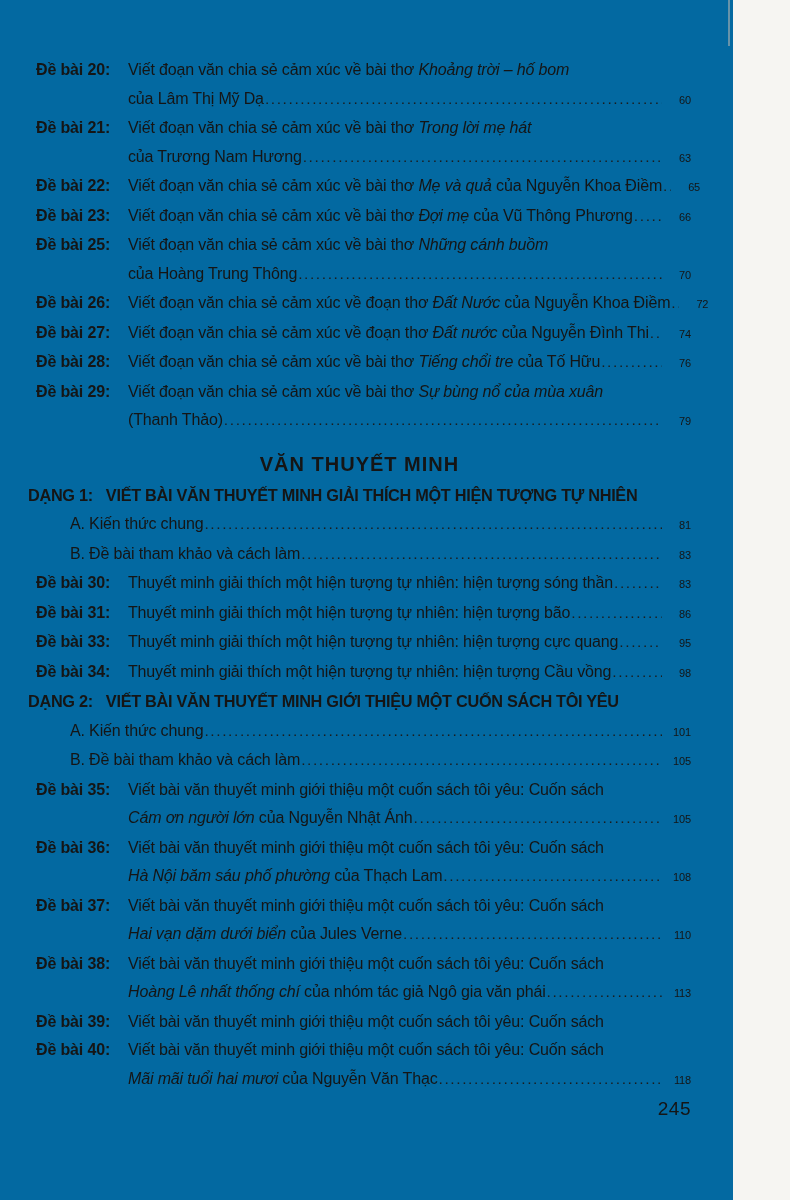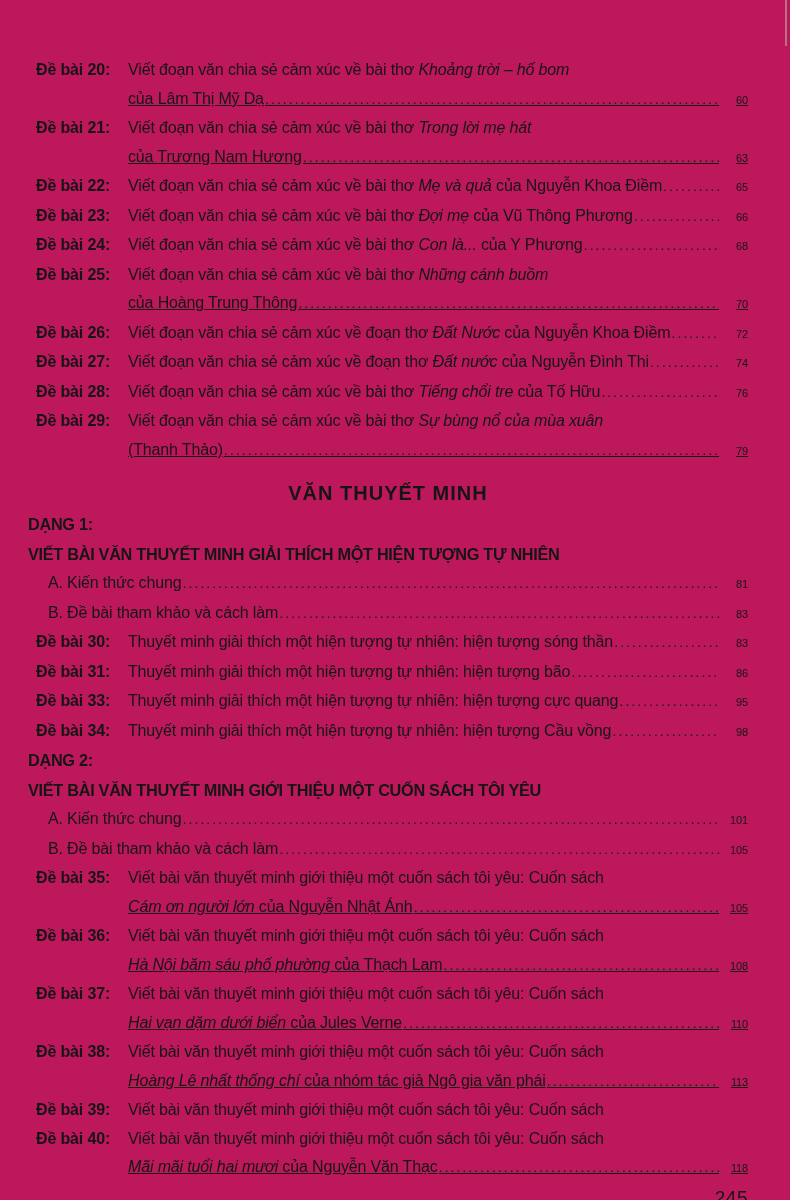--- a/index.html
+++ b/index.html
@@ -12,8 +12,8 @@
   }
   .page {
     position:relative;
-    width:790px; height:1200px;
-    background:#be185d;
+    width:733px; height:1200px;
+    background:#0369a1;
     padding:56px 42px 0 28px;
   }
   .artifact {

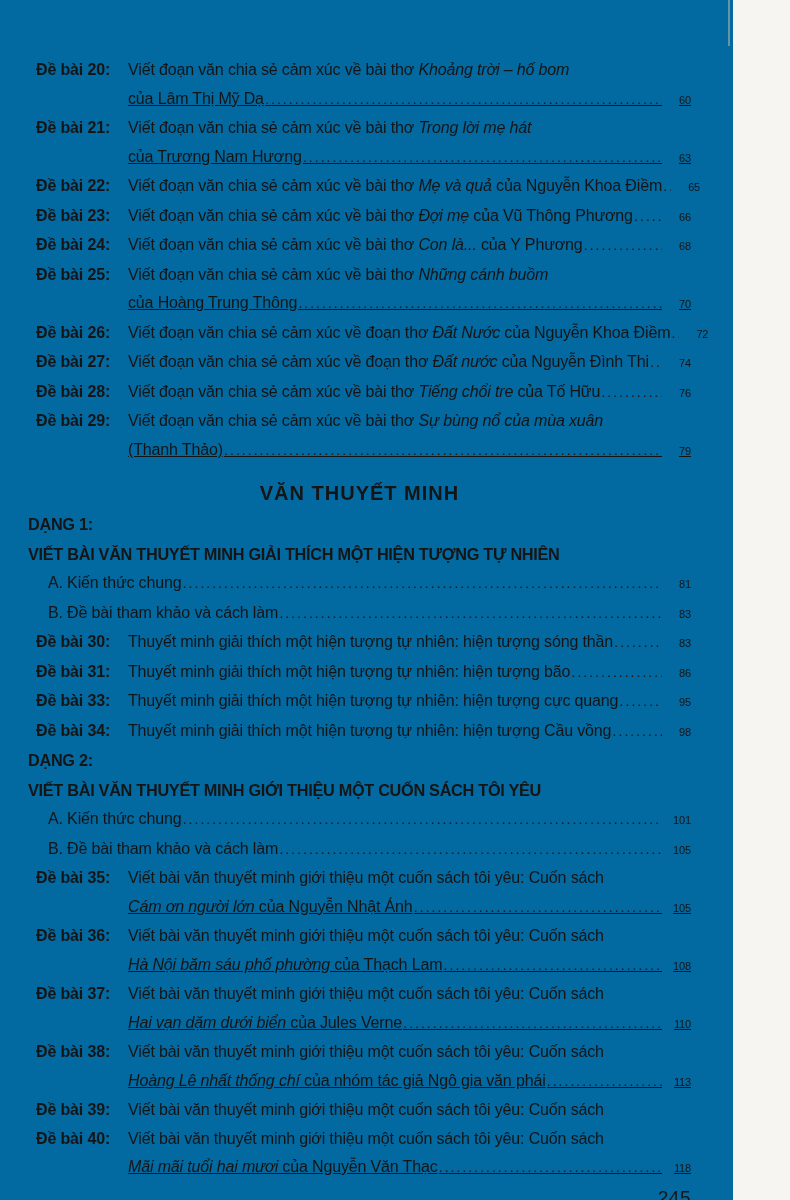--- a/index.html
+++ b/index.html
@@ -28,7 +28,7 @@
   }
   .ent  { margin-left:8px; }
   .lbl  { flex:0 0 92px; font-weight:bold; }
-  .cont { margin-left:100px;text-decoration:underline; }
+  .cont { margin-left:100px; }
   .sub  { margin-left:20px; }
   .txt i { font-style:italic; }
   .dots { flex:1 1 auto; overflow:hidden; margin:0 3px 0 1px; min-width:8px; }

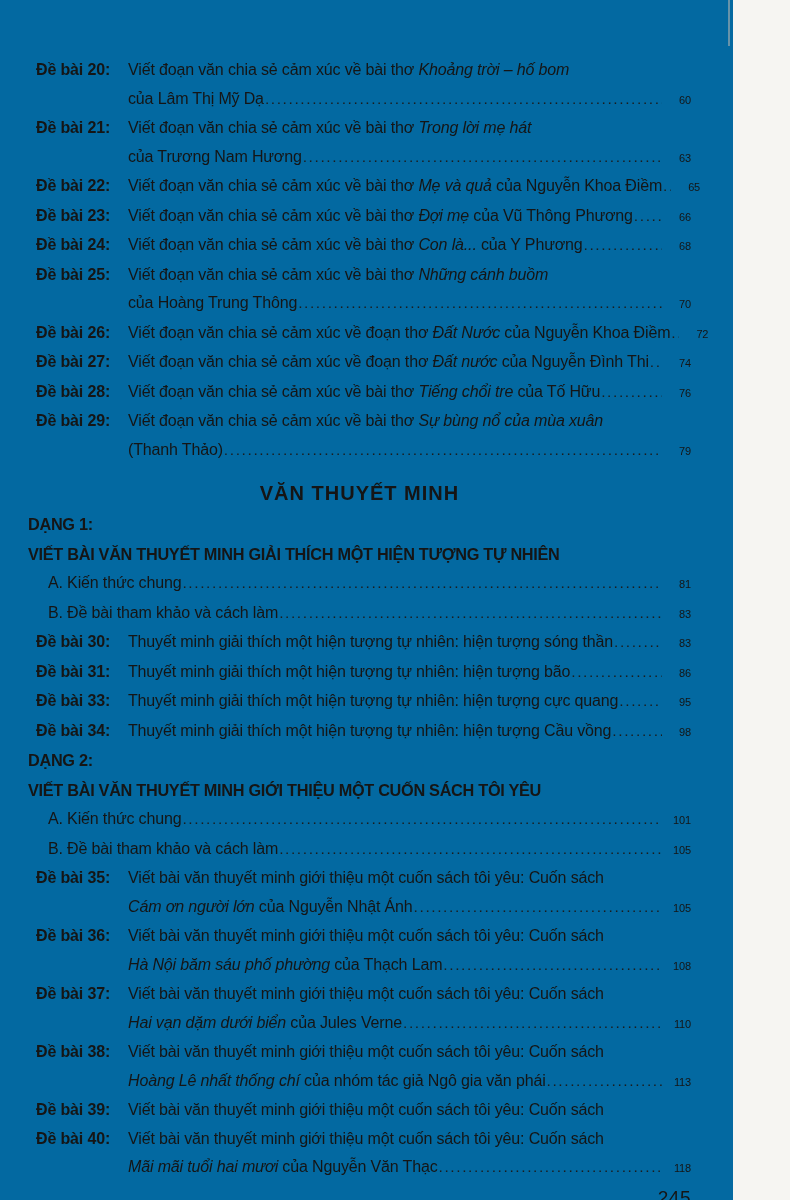--- a/index.html
+++ b/index.html
@@ -92,12 +92,6 @@
       <span class="pg">66</span>
     </div>
 
-  <div class="row ent">
-      <b class="lbl">Đề bài 24:</b>
-      <span class="txt"><span>Viết đoạn văn chia sẻ cảm xúc về bài thơ </span><i>Con là...</i><span> của Y Phương</span></span>
-      <span class="dots"></span>
-      <span class="pg">68</span>
-    </div>
 
   <div class="row ent">
       <b class="lbl">Đề bài 25:</b>

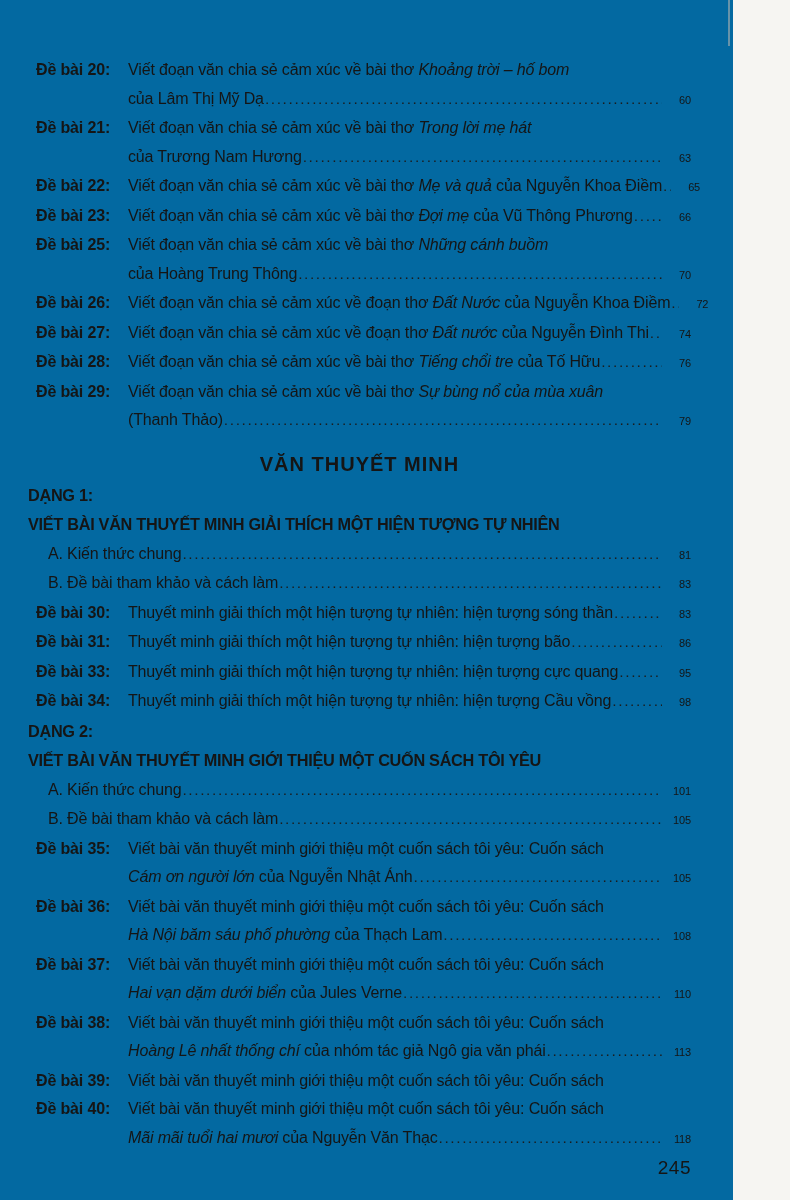--- a/index.html
+++ b/index.html
@@ -44,7 +44,7 @@
   }
   .dang {
     font-weight:bold; font-size:16.3px;
-    line-height:29.5px; letter-spacing:-0.3px; white-space:nowrap;flex-direction:column;
+    line-height:29.5px; letter-spacing:-0.3px; white-space:nowrap;
   }
   .dang-lbl { margin-right:13px; }
   .footer {

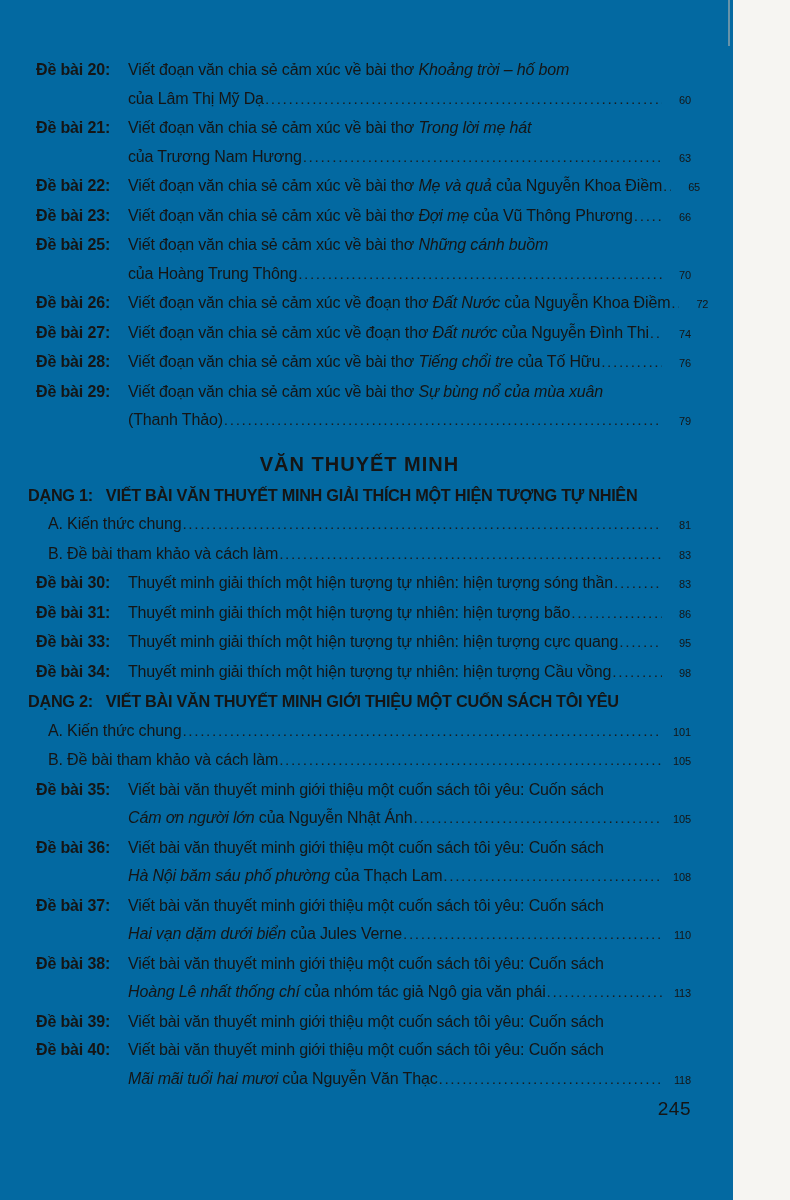--- a/index.html
+++ b/index.html
@@ -29,7 +29,7 @@
   .ent  { margin-left:8px; }
   .lbl  { flex:0 0 92px; font-weight:bold; }
   .cont { margin-left:100px; }
-  .sub  { margin-left:20px; }
+  .sub  { margin-left:42px; }
   .txt i { font-style:italic; }
   .dots { flex:1 1 auto; overflow:hidden; margin:0 3px 0 1px; min-width:8px; }
   .dots::after {

